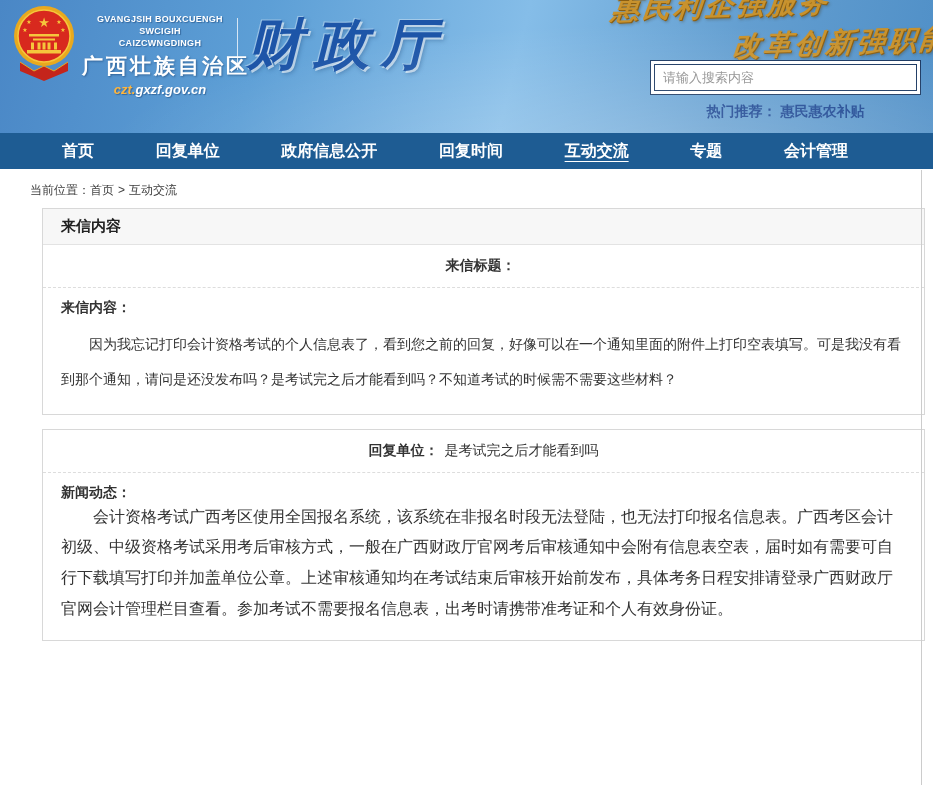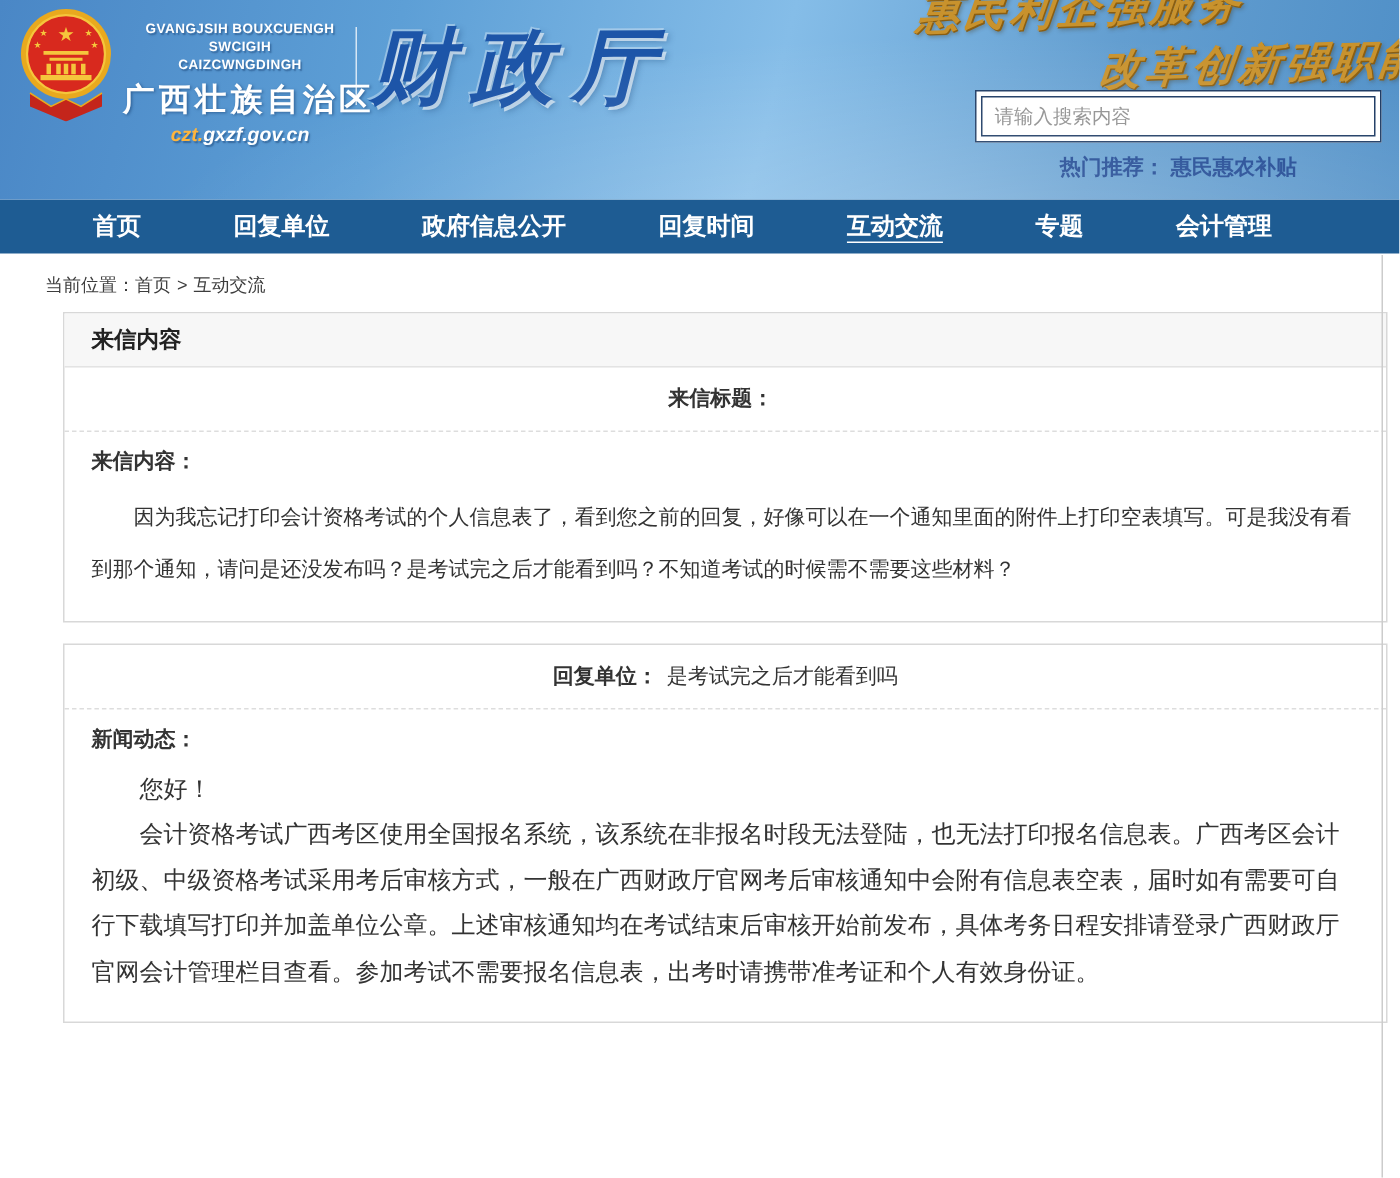--- a/index.html
+++ b/index.html
@@ -152,7 +152,6 @@
 
   <div class="content-row">
     <span class="info-label">新闻动态：</span>
-    <p class="reply-greeting">您好！</p>
     <p class="reply-para">会计资格考试广西考区使用全国报名系统，该系统在非报名时段无法登陆，也无法打印报名信息表。广西考区会计初级、中级资格考试采用考后审核方式，一般在广西财政厅官网考后审核通知中会附有信息表空表，届时如有需要可自行下载填写打印并加盖单位公章。上述审核通知均在考试结束后审核开始前发布，具体考务日程安排请登录广西财政厅官网会计管理栏目查看。参加考试不需要报名信息表，出考时请携带准考证和个人有效身份证。</p>
   </div>
 </div>

